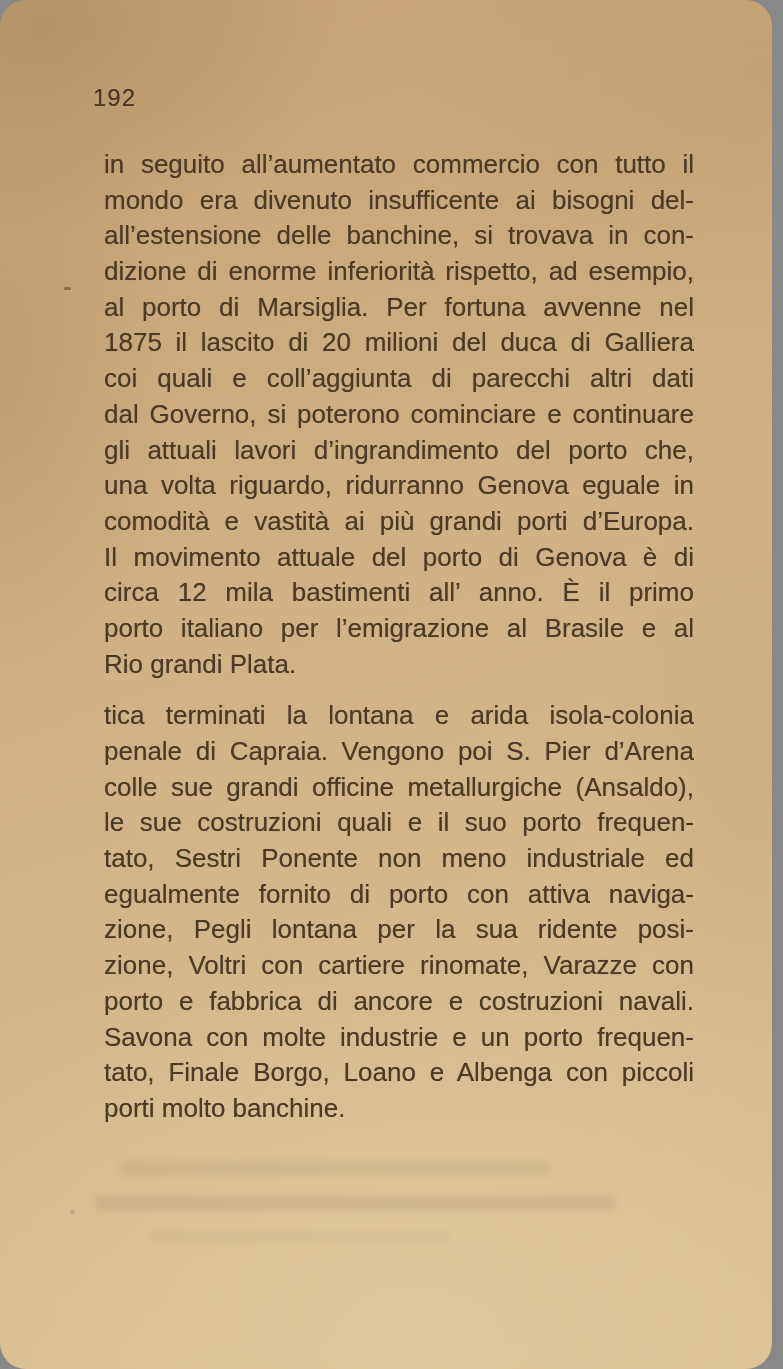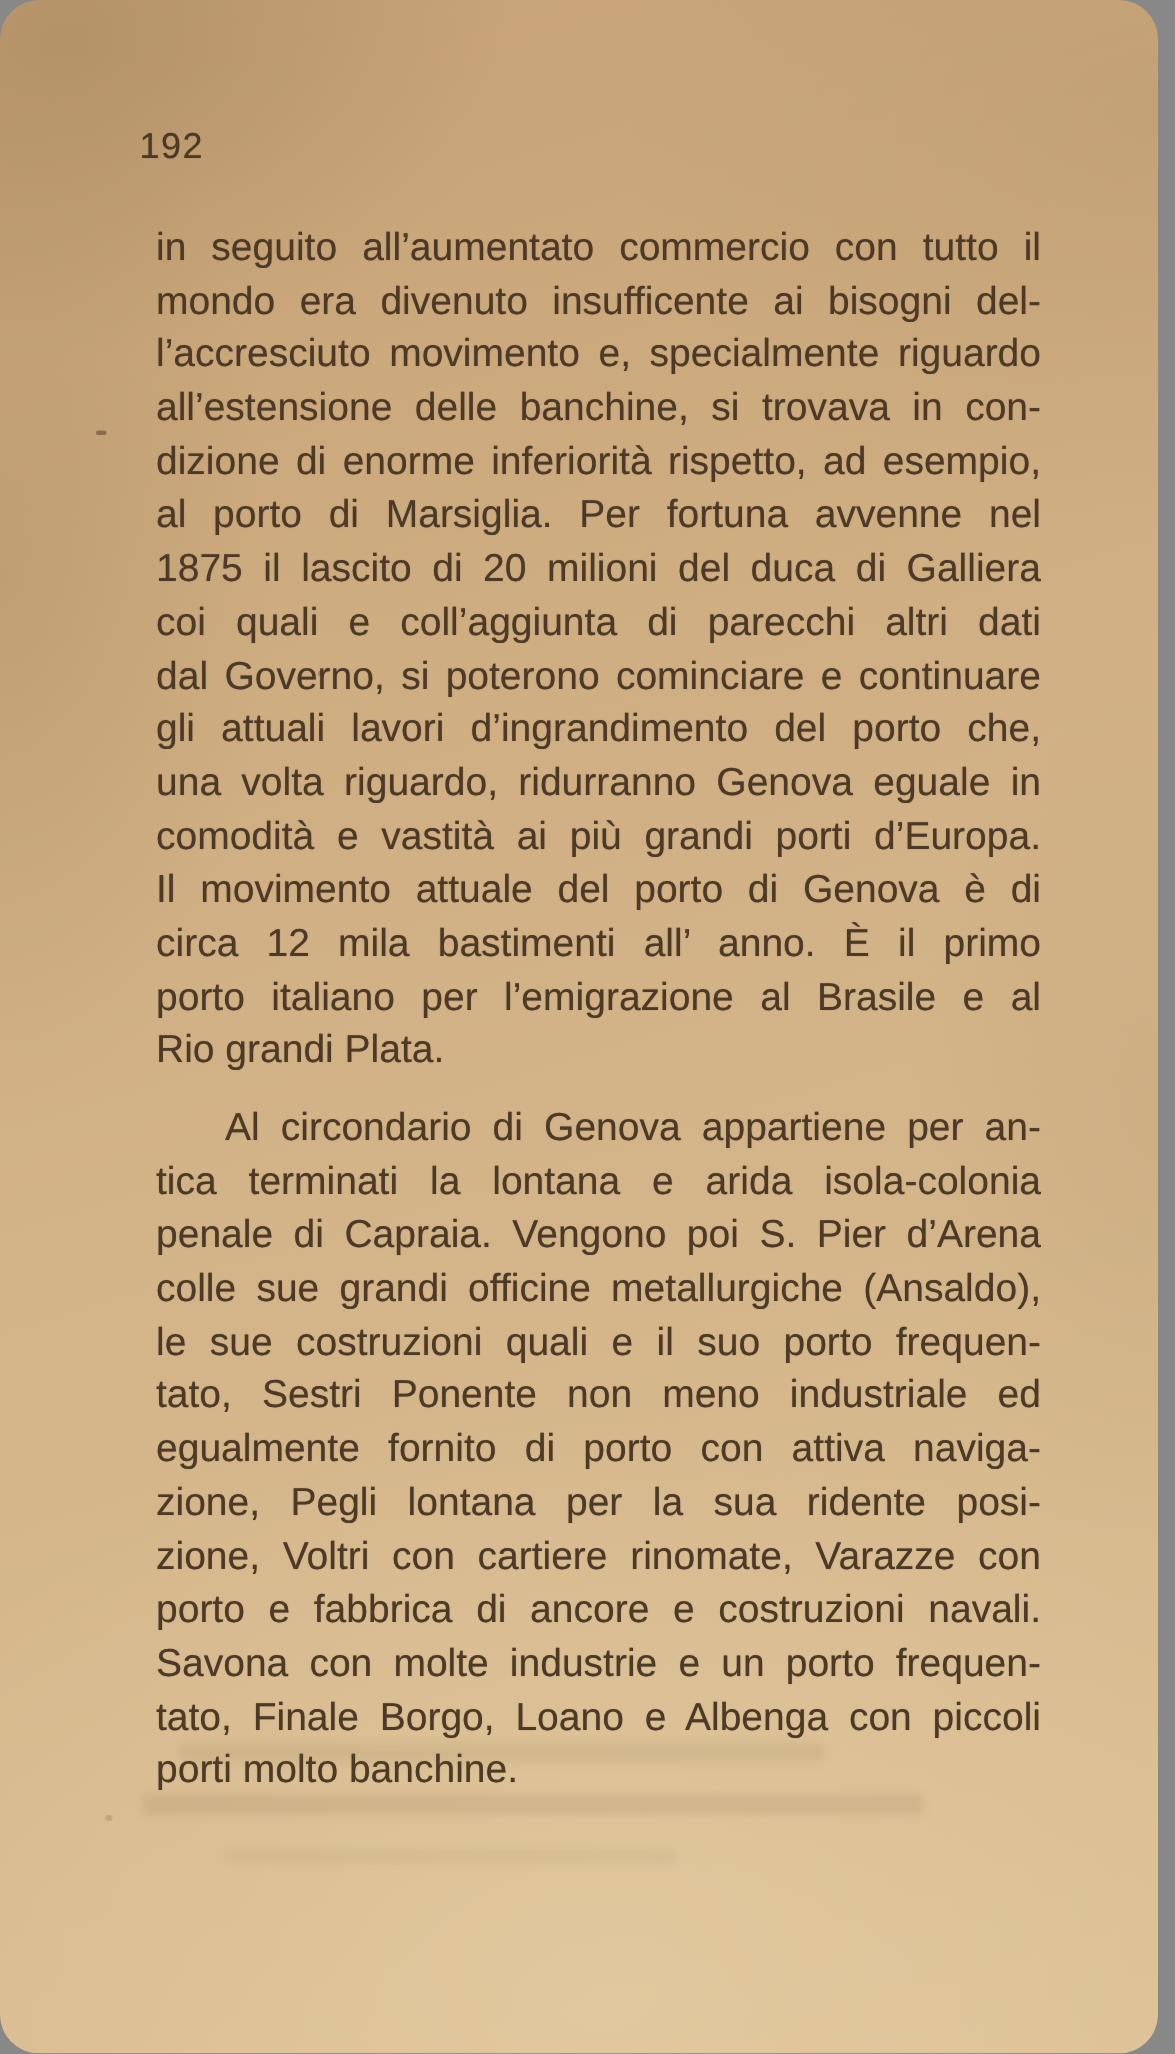--- a/index.html
+++ b/index.html
@@ -95,7 +95,6 @@
       <div class="paragraph">
         <div class="line">in seguito all’aumentato commercio con tutto il</div>
         <div class="line">mondo era divenuto insufficente ai bisogni del-</div>
-        <div class="line">l’accresciuto movimento e, specialmente riguardo</div>
         <div class="line">all’estensione delle banchine, si trovava in con-</div>
         <div class="line">dizione di enorme inferiorità rispetto, ad esempio,</div>
         <div class="line">al porto di Marsiglia. Per fortuna avvenne nel</div>

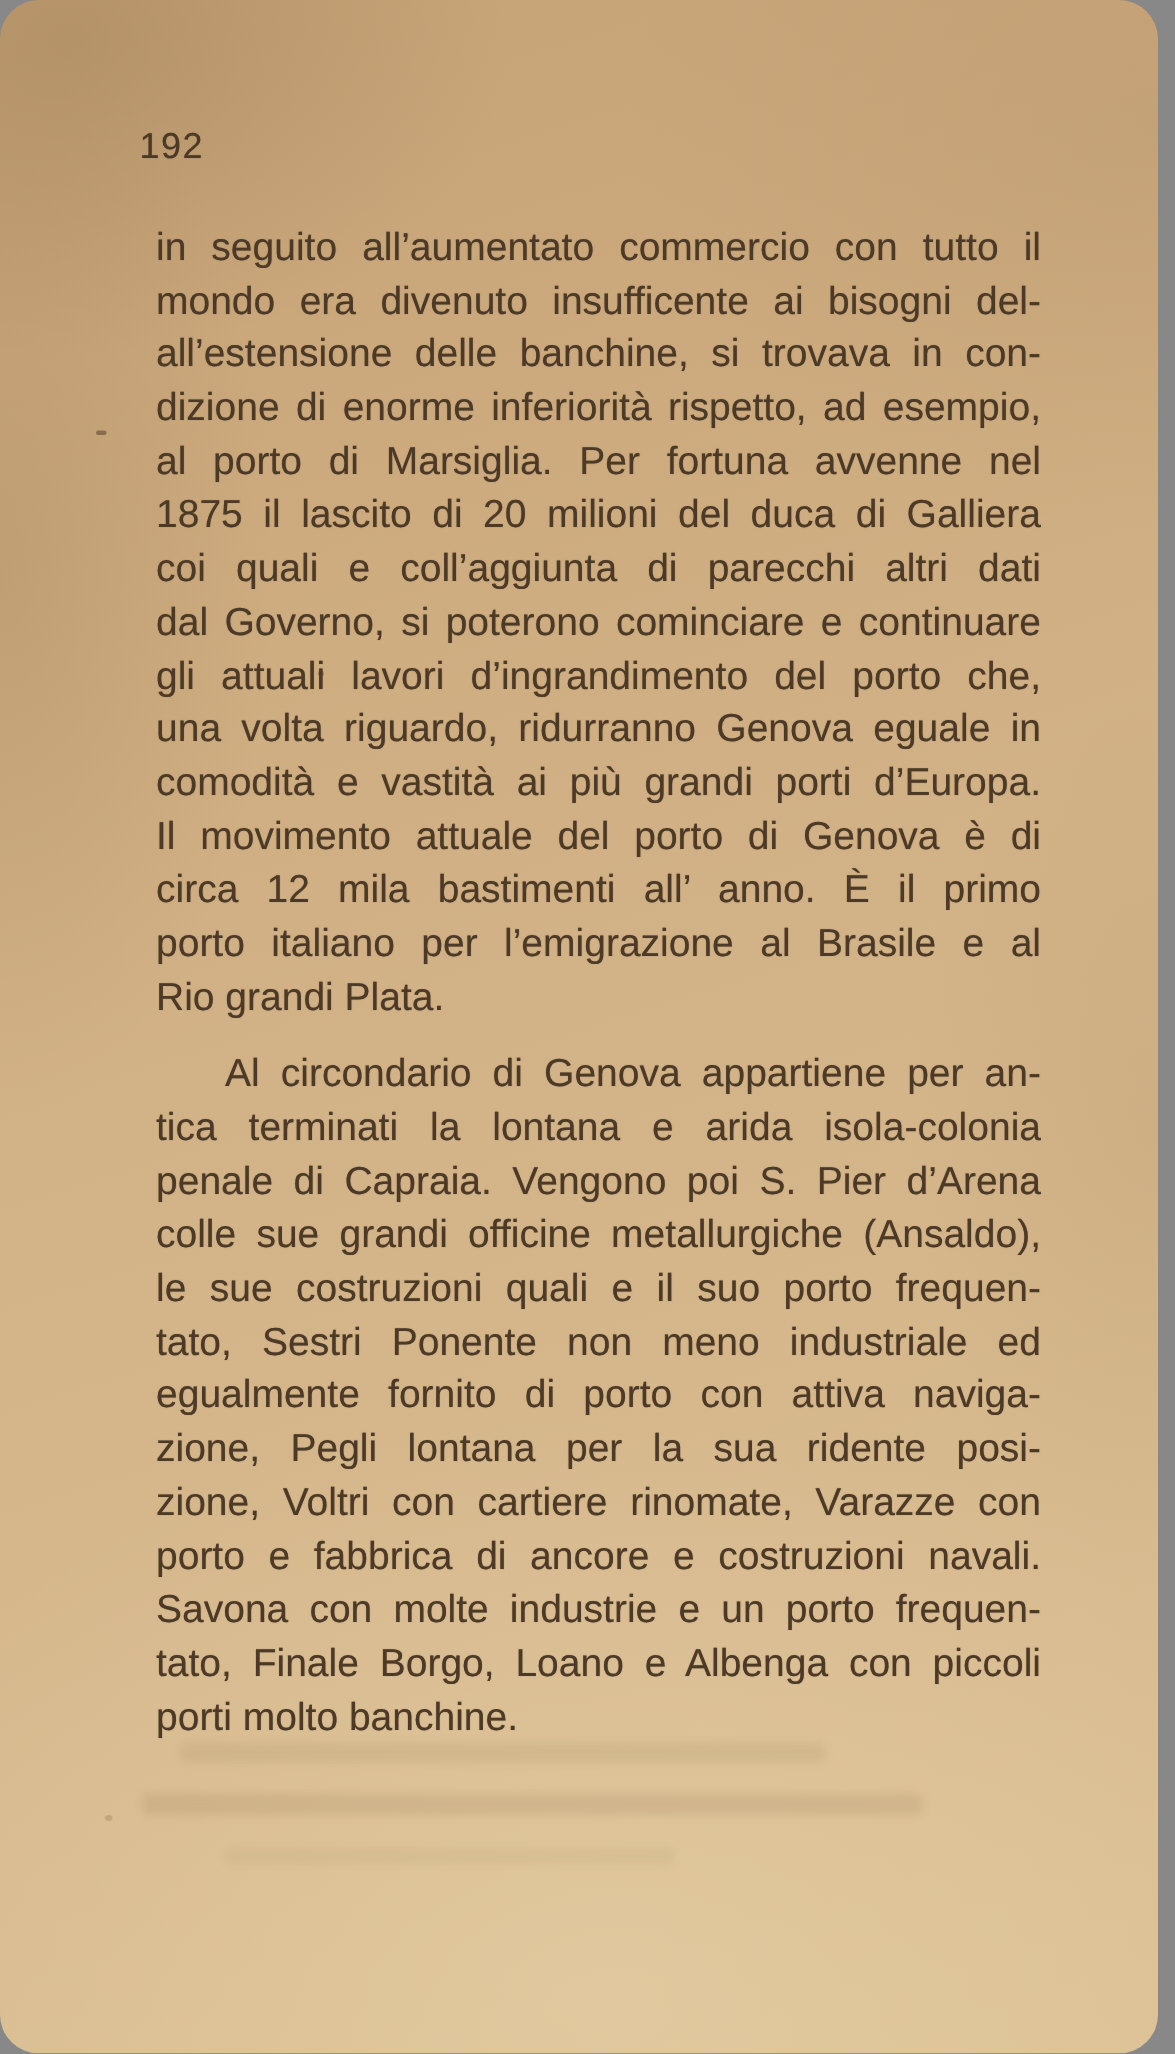--- a/index.html
+++ b/index.html
@@ -110,7 +110,6 @@
         <div class="line para-end">Rio grandi Plata.</div>
       </div>
       <div class="paragraph">
-        <div class="line indented">Al circondario di Genova appartiene per an-</div>
         <div class="line">tica terminati la lontana e arida isola-colonia</div>
         <div class="line">penale di Capraia. Vengono poi S. Pier d’Arena</div>
         <div class="line">colle sue grandi officine metallurgiche (Ansaldo),</div>

